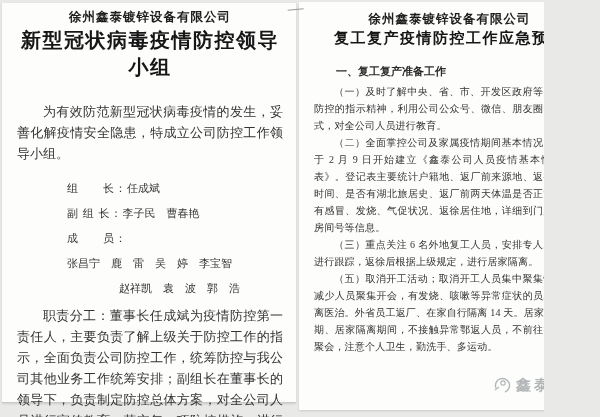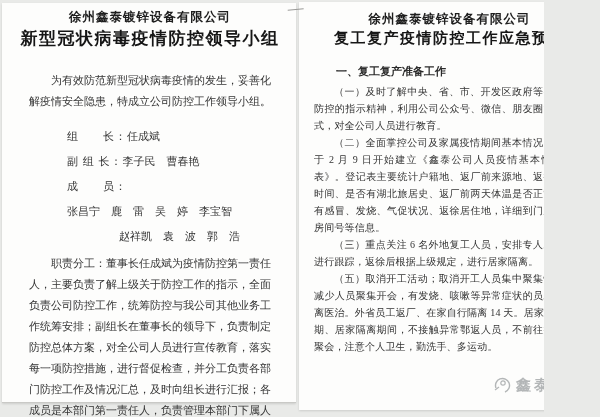--- a/index.html
+++ b/index.html
@@ -25,7 +25,7 @@
   }
   .doc-title{
     margin:1px 0 0 0;text-align:center;font-weight:bold;
-    font-size:17px;letter-spacing:1.5px;color:#161616;
+    font-size:20px;letter-spacing:1.5px;color:#161616;
   }
   .page-right .doc-title{font-size:15px;}
   .para{

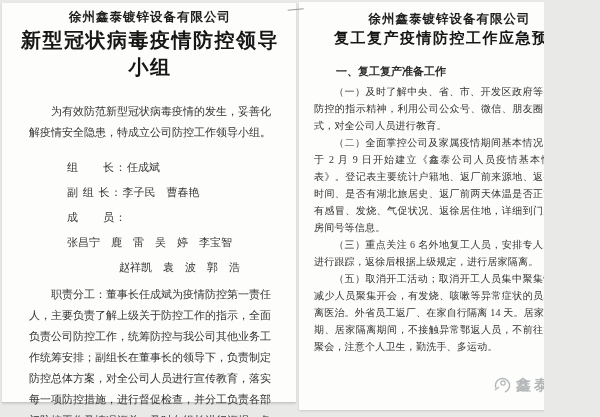--- a/index.html
+++ b/index.html
@@ -29,8 +29,8 @@
   }
   .page-right .doc-title{font-size:15px;}
   .para{
-    margin:12px;text-indent:2em;text-align:justify;
-    font-size:11px;line-height:21px;color:#333;
+    margin:0;text-indent:2em;text-align:justify;
+    font-size:13px;line-height:21px;color:#333;
   }
   .page-left .intro{margin-top:20px;}
   .roles{margin:12px 0 0 22px;}

